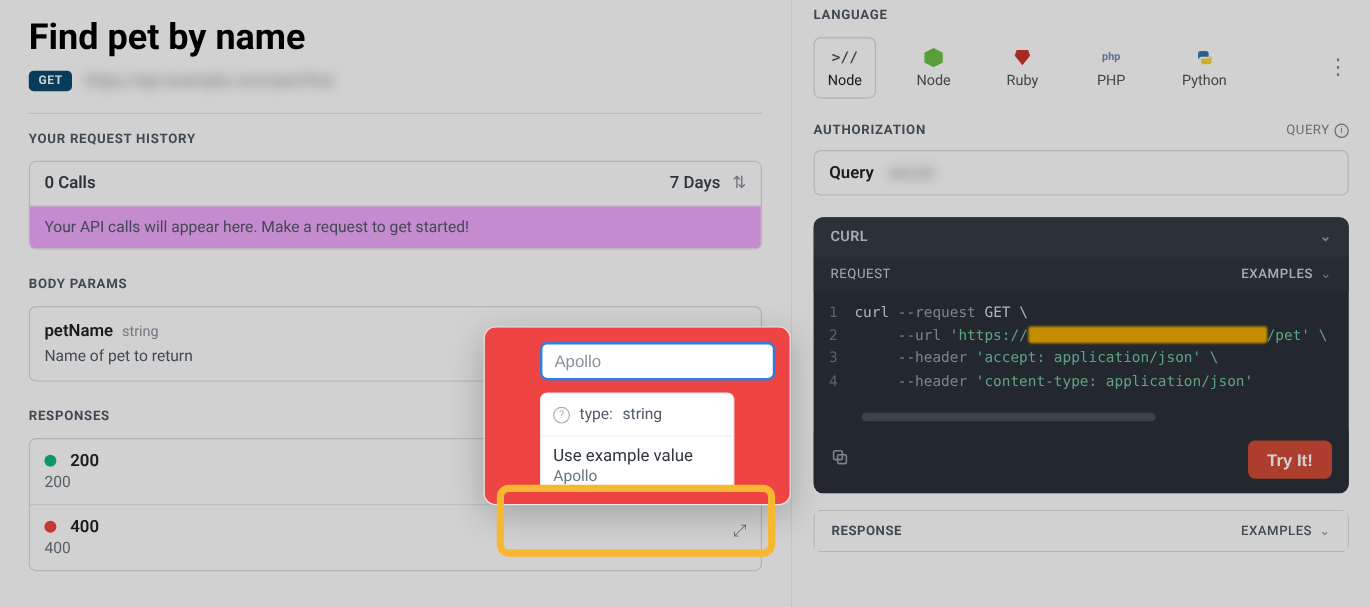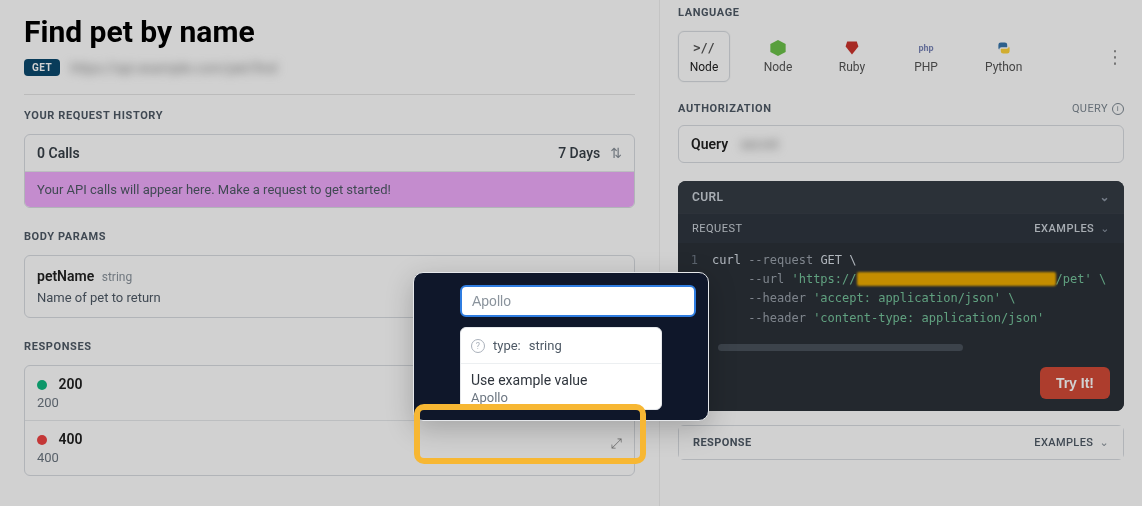--- a/index.html
+++ b/index.html
@@ -373,10 +373,10 @@
   
   .popover {
     position: absolute;
-    left: 413px;
+    left: 403px;
     top: 272px;
-    width: 296px;
-    background: #0f172a;
+    width: 256px;
+    background: #ef4444;
     border: 1px solid #e6e8eb;
     border-radius: 10px;
     box-shadow: 0 8px 28px rgba(0,0,0,.22);

